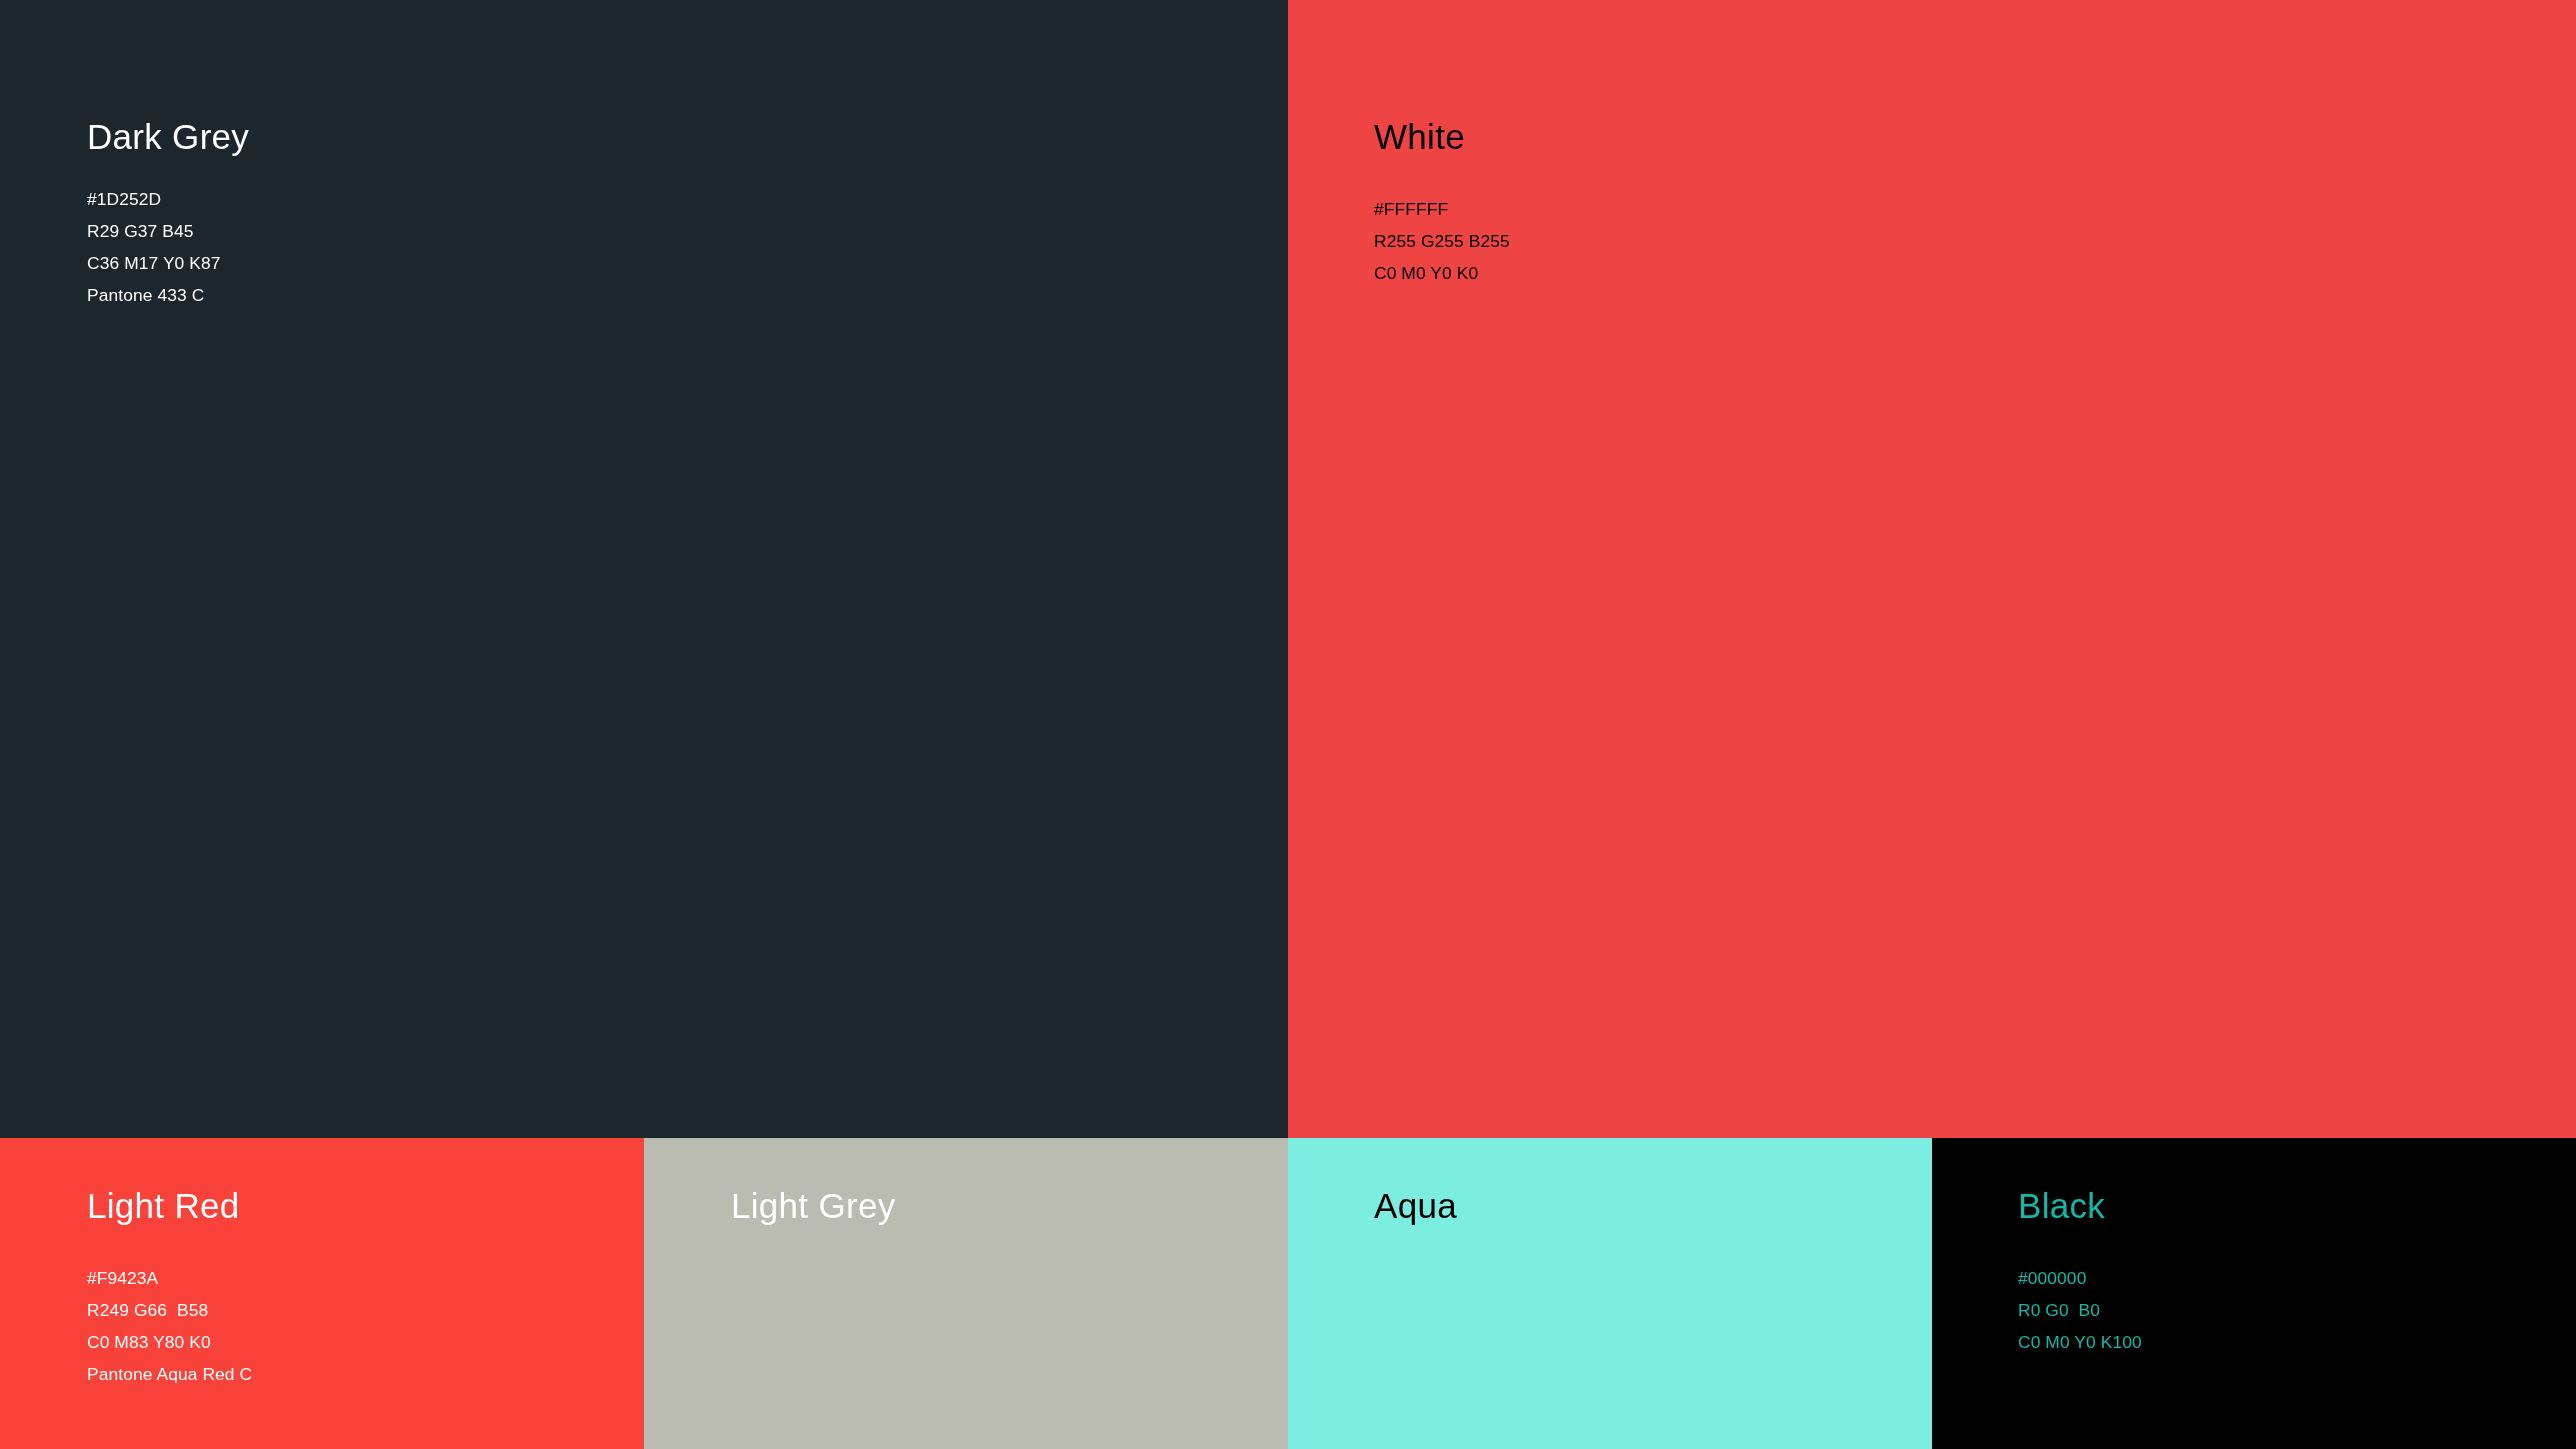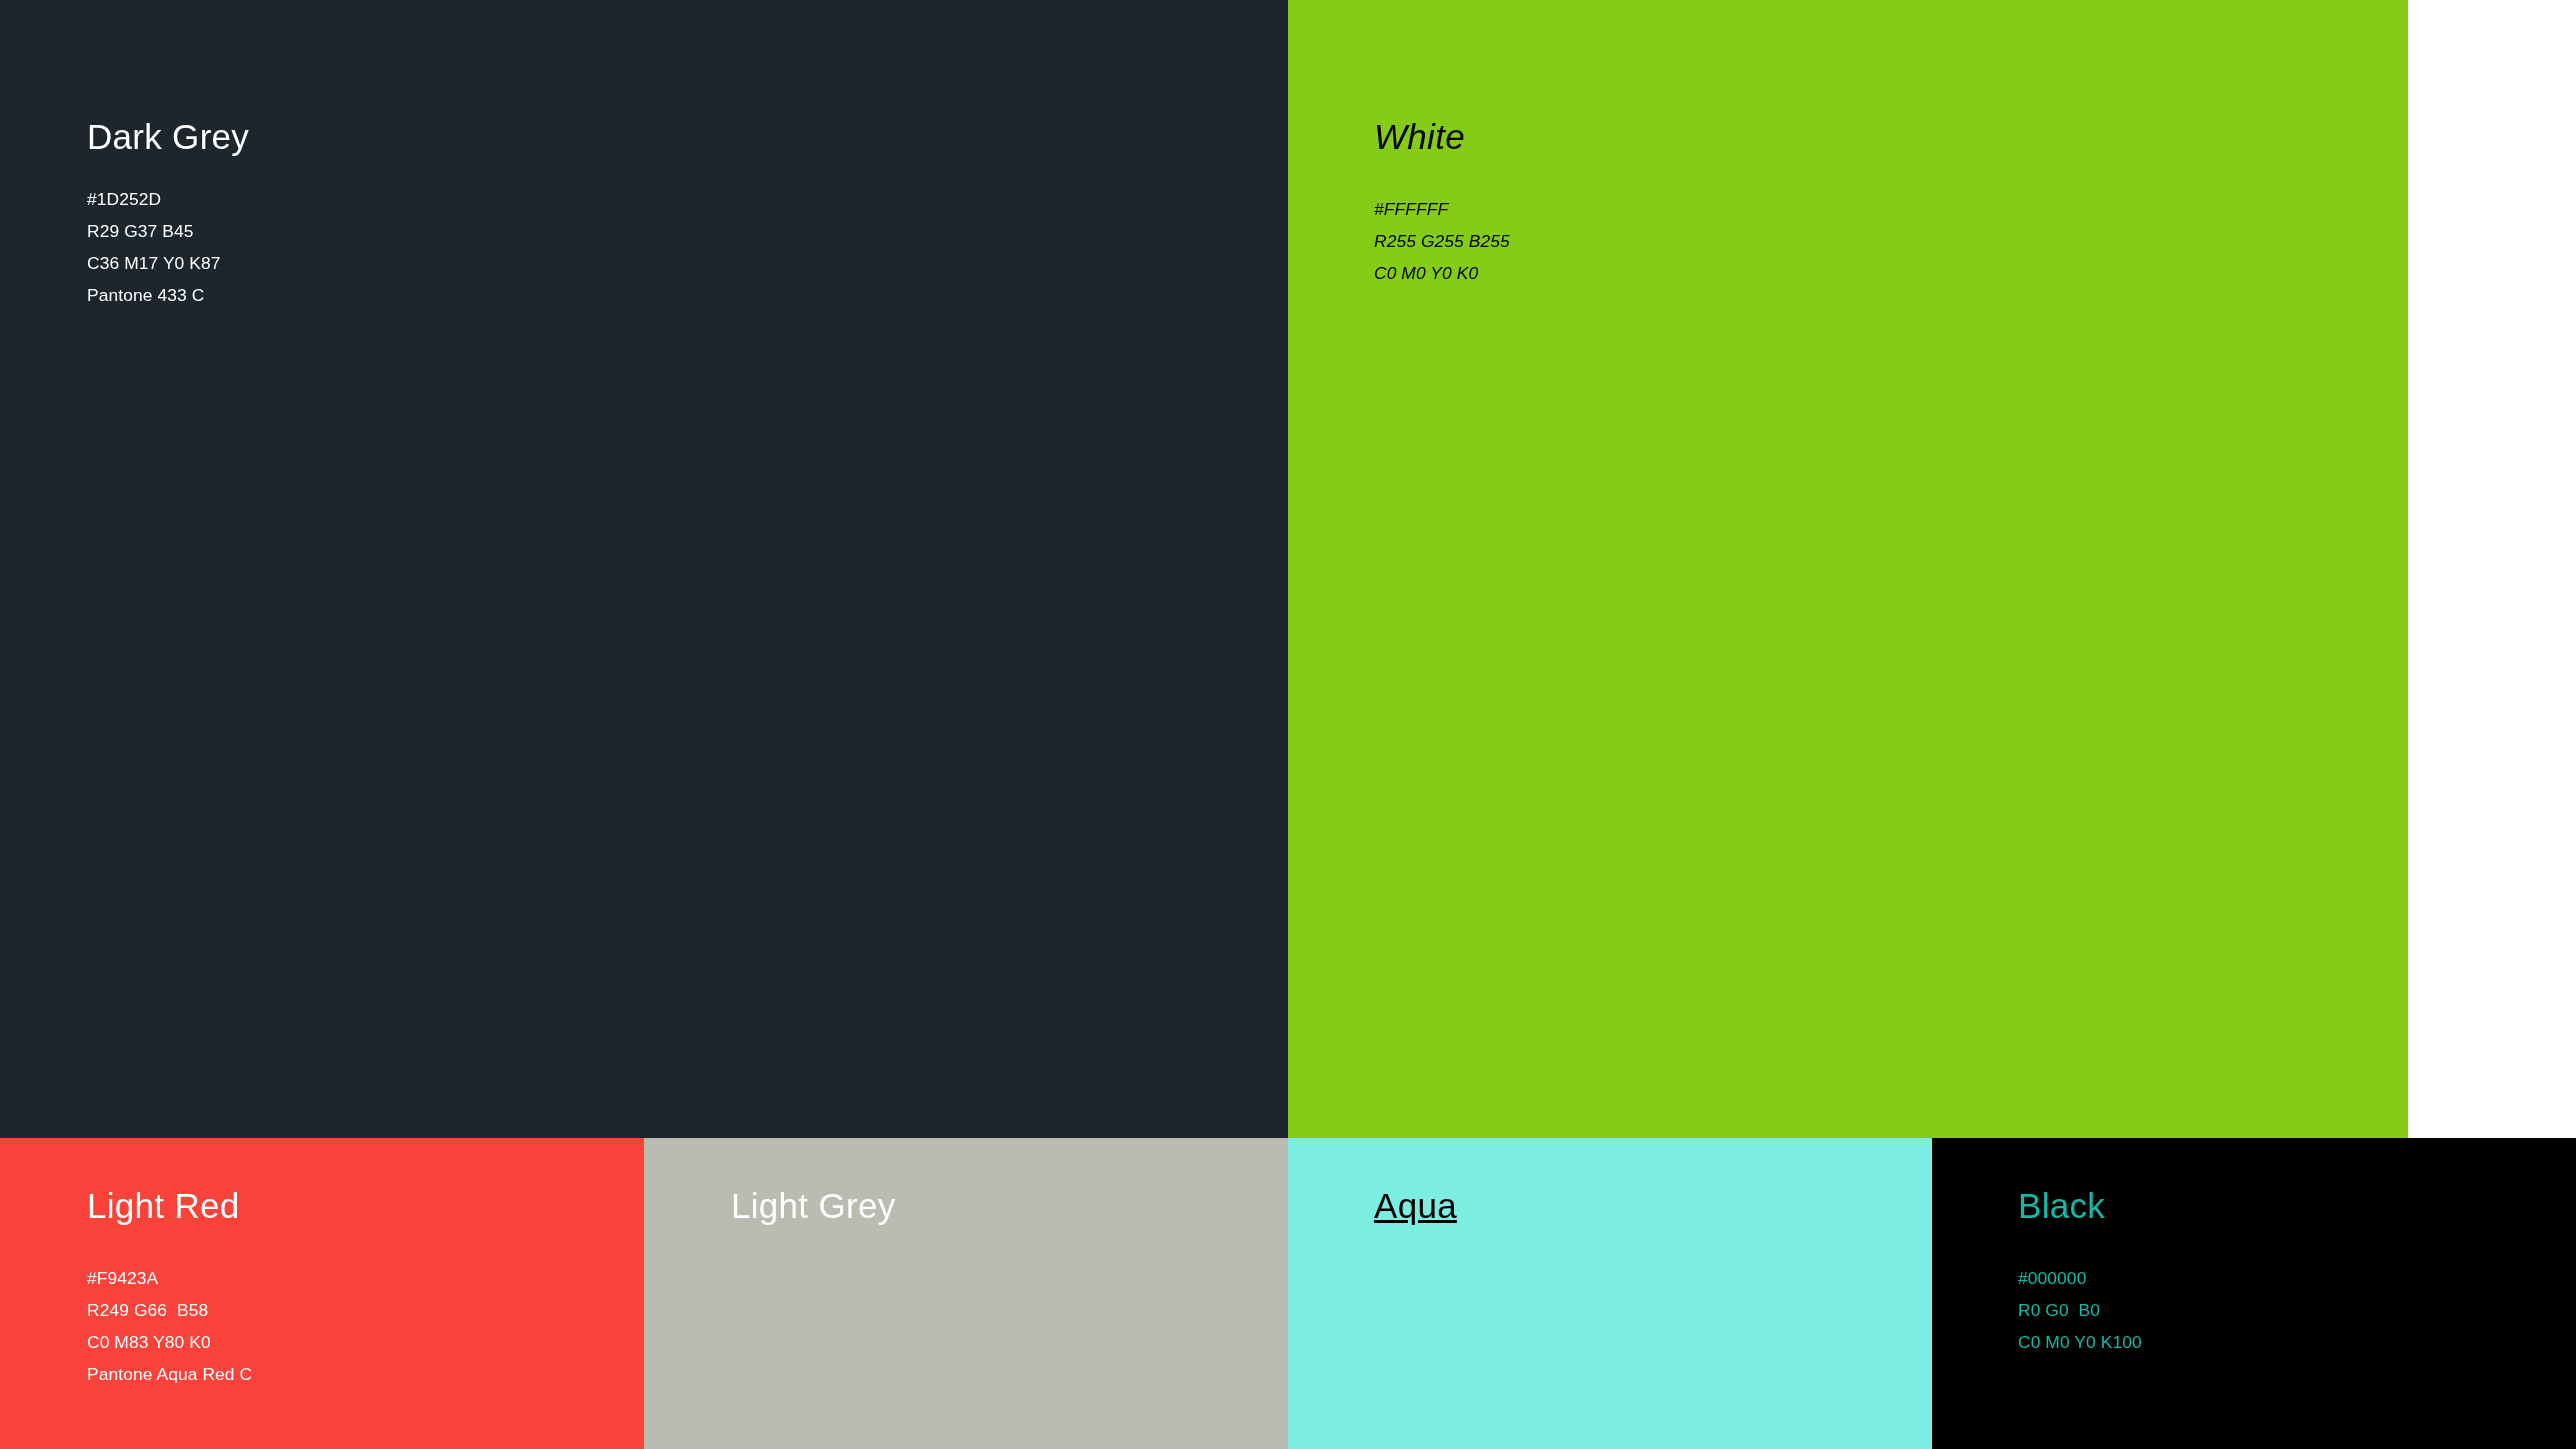--- a/index.html
+++ b/index.html
@@ -74,10 +74,9 @@
   #swatch-white {
     left: 1288px;
     top: 0;
-    width: 1120px;
+    width: 1288px;
     height: 1138px;
-    background: #84cc16;
-    font-style: italic;
+    background: #ef4444;
   }
   #swatch-white .swatch-inner { top: 119px; left: 86px; }
   #swatch-white .swatch-title,

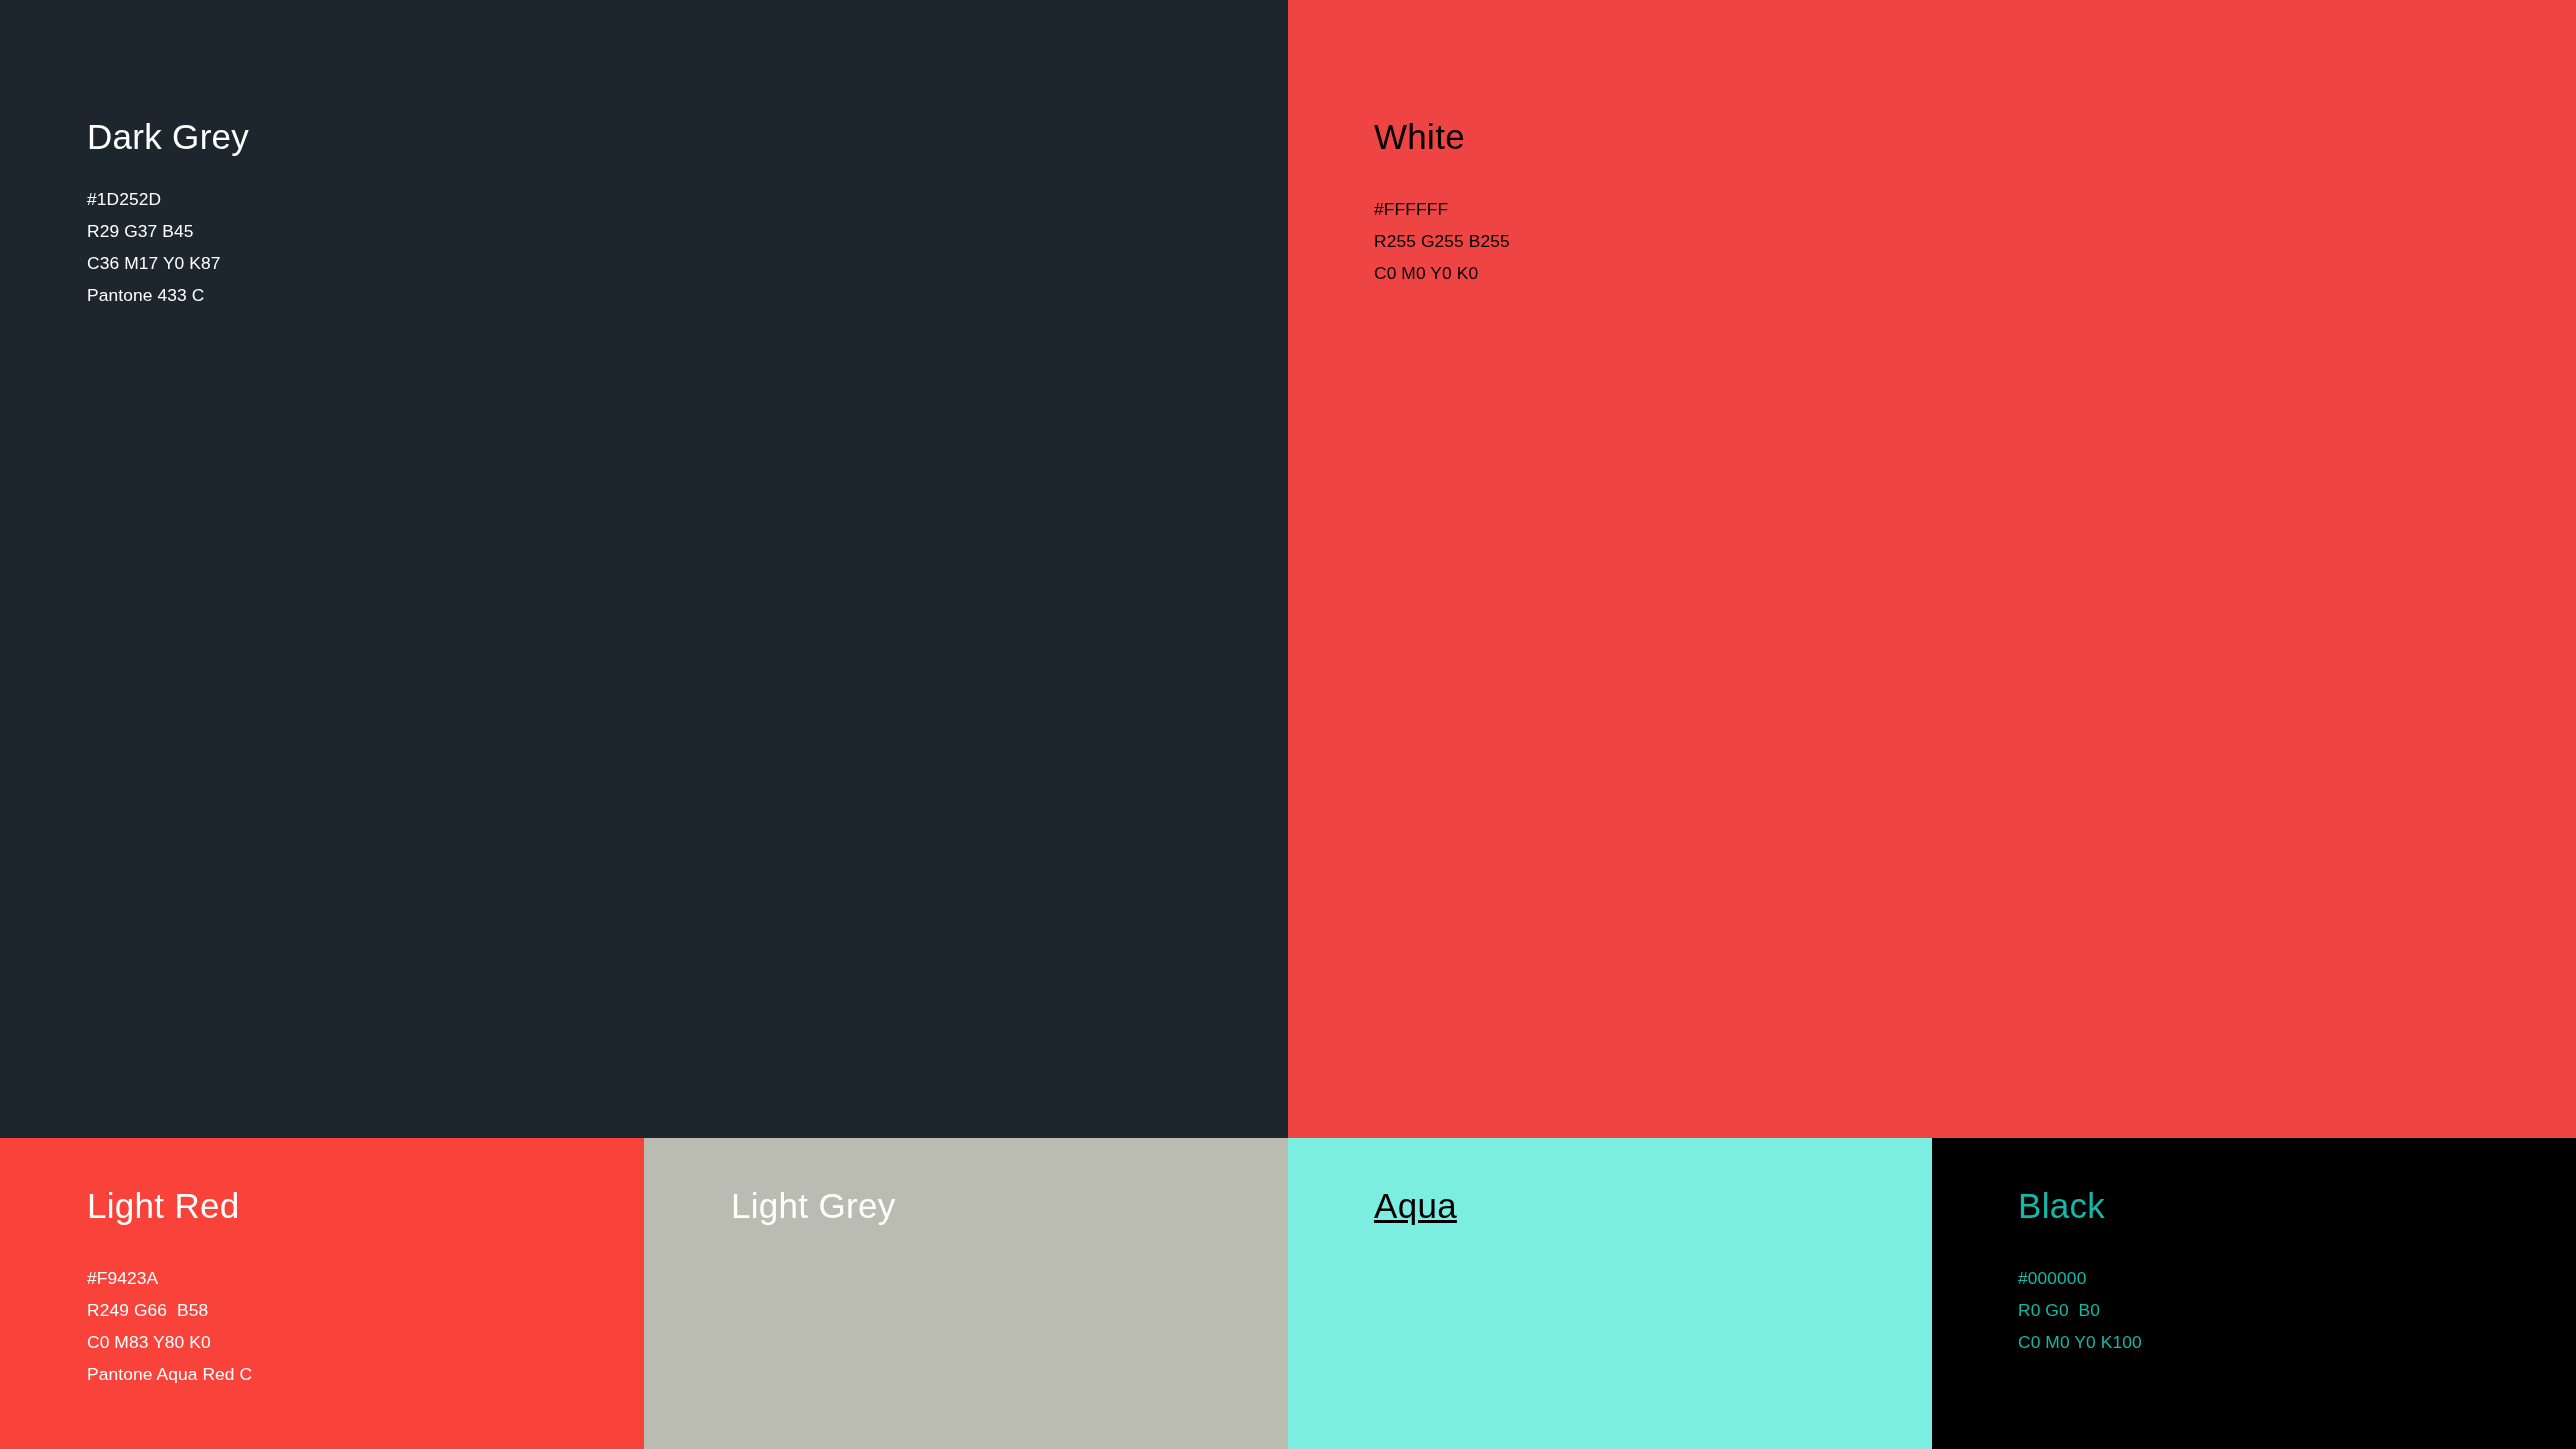--- a/index.html
+++ b/index.html
@@ -115,7 +115,7 @@
   }
   #swatch-aqua .swatch-inner { top: 1187px; left: 86px; }
   #swatch-aqua .swatch-title,
-  #swatch-aqua .swatch-spec { color: #000000; text-decoration: underline; }
+  #swatch-aqua .swatch-spec { color: #000000; }
 
   #swatch-black {
     left: 1932px;

